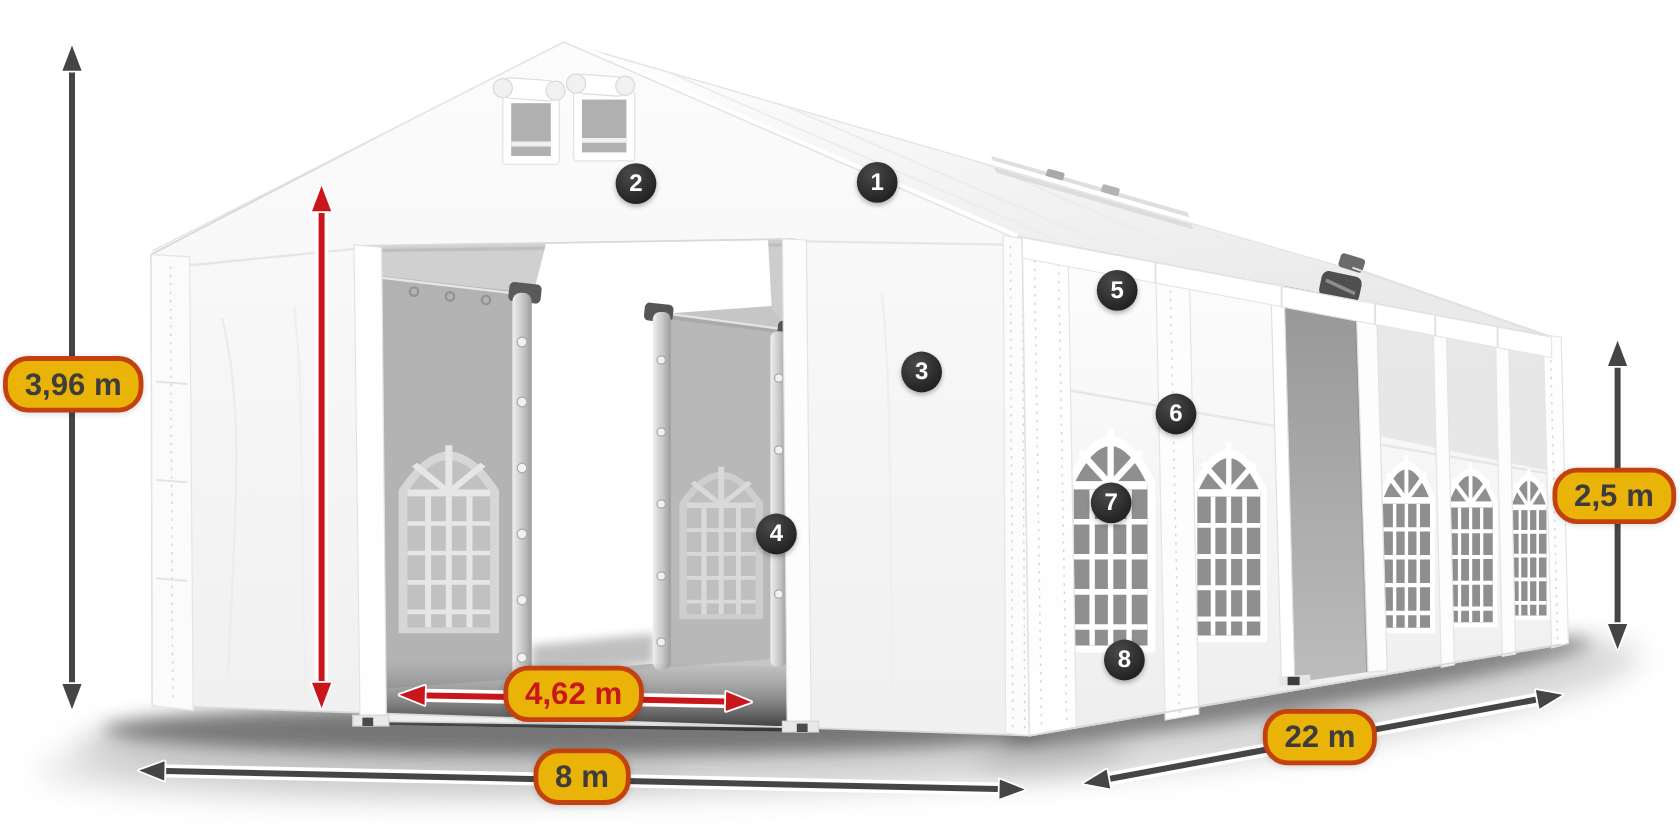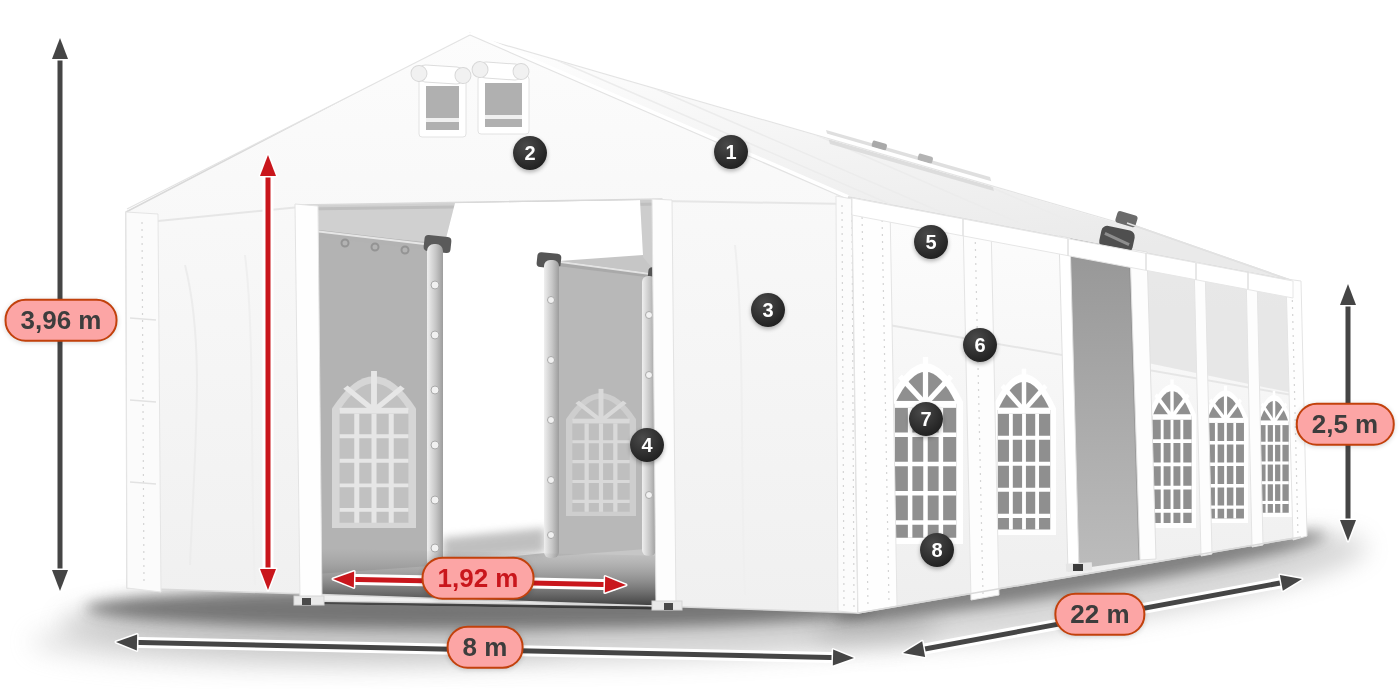--- a/index.html
+++ b/index.html
@@ -6,8 +6,8 @@
   .stage{position:relative;width:1400px;height:700px;background:#ffffff;overflow:hidden;
          font-family:"Liberation Sans",sans-serif;}
   .stage svg{position:absolute;left:0;top:0;}
-  .dim-pill{position:absolute;transform:translate(-50%,-50%);background:#fca5a5;
-            border:2px solid #c2410c;border-radius:21px;padding:3px 14px;
+  .dim-pill{position:absolute;transform:translate(-50%,-50%);background:#eab308;
+            border:4px solid #c2410c;border-radius:21px;padding:3px 14px;
             font-size:26px;font-weight:bold;color:#3d3d3d;white-space:nowrap;
             box-shadow:0 1px 5px rgba(0,0,0,.16);line-height:1.25;}
   .dim-pill.red{color:#c9161c;}

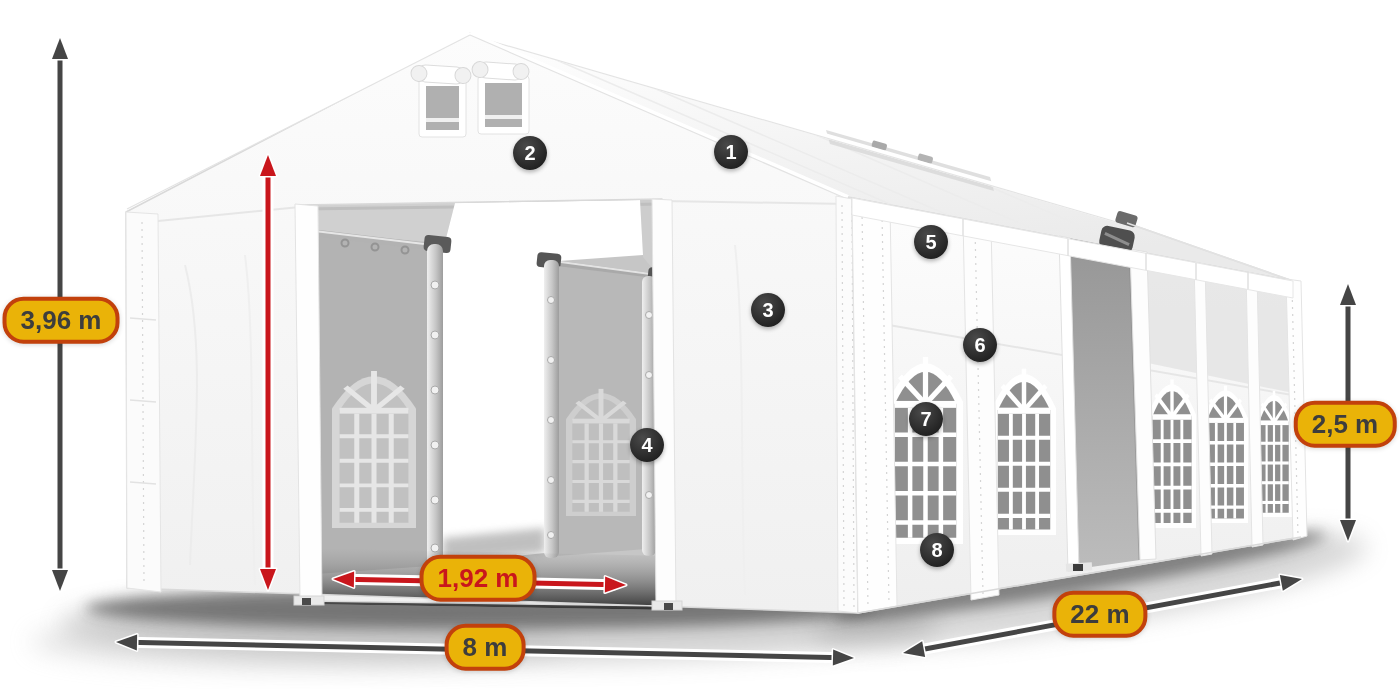--- a/index.html
+++ b/index.html
@@ -327,7 +327,7 @@
 <div class="dim-pill red" style="left:478px;top:578px">1,92 m</div>
 <div class="dim-pill" style="left:485px;top:647px">8 m</div>
 <div class="dim-pill" style="left:1100px;top:614px">22 m</div>
-<div class="dim-pill" style="left:1345px;top:424px">2,5 m</div>
+<div class="dim-pill" style="left:1345px;top:413px">2,5 m</div>
 
 <div class="badge" style="left:731px;top:152px">1</div>
 <div class="badge" style="left:530px;top:153px">2</div>

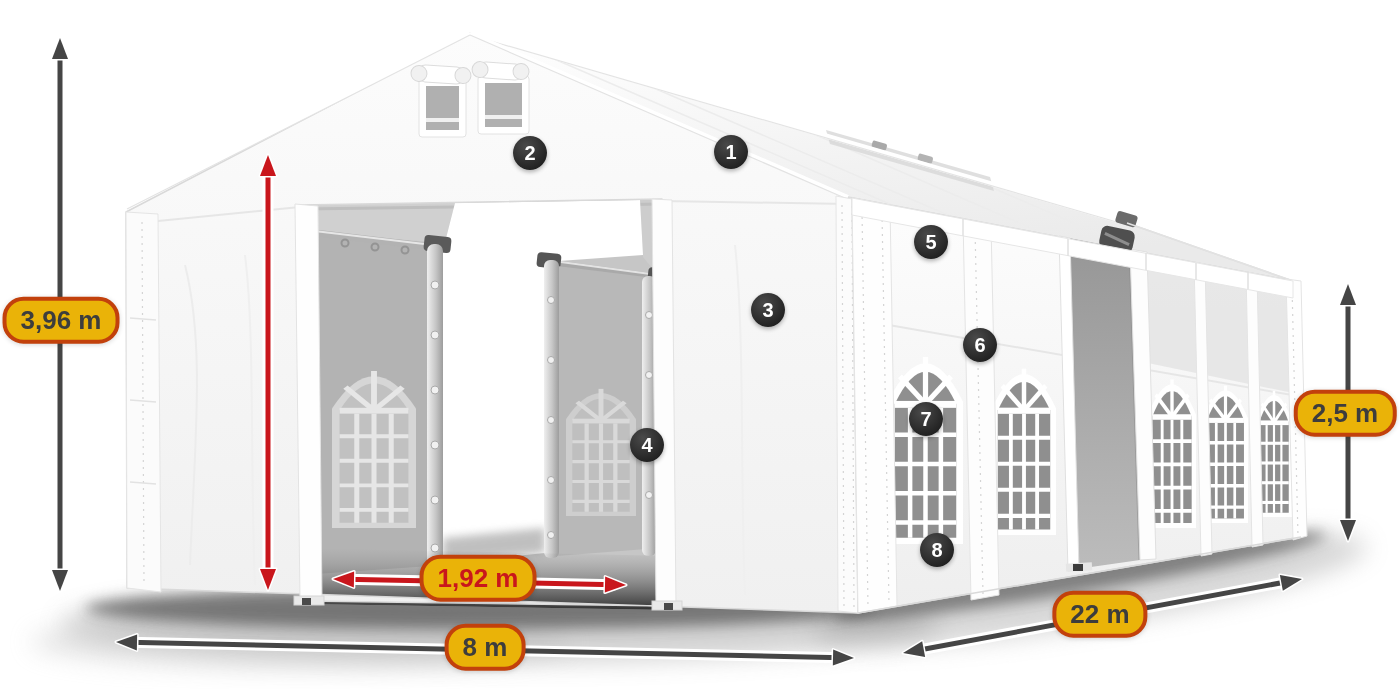--- a/index.html
+++ b/index.html
@@ -324,7 +324,7 @@
 </svg>
 
 <div class="dim-pill" style="left:61px;top:320px">3,96 m</div>
-<div class="dim-pill red" style="left:478px;top:578px">1,92 m</div>
+<div class="dim-pill red" style="left:478px;top:578px">4,62 m</div>
 <div class="dim-pill" style="left:485px;top:647px">8 m</div>
 <div class="dim-pill" style="left:1100px;top:614px">22 m</div>
 <div class="dim-pill" style="left:1345px;top:413px">2,5 m</div>

